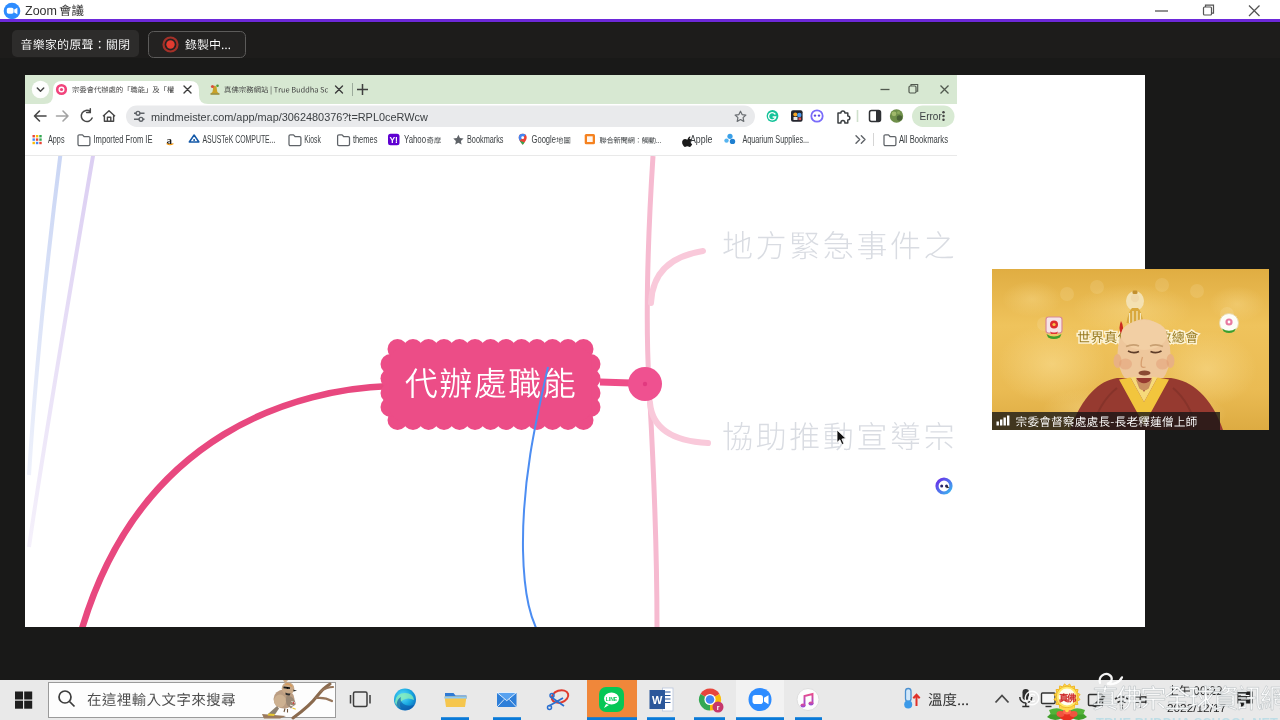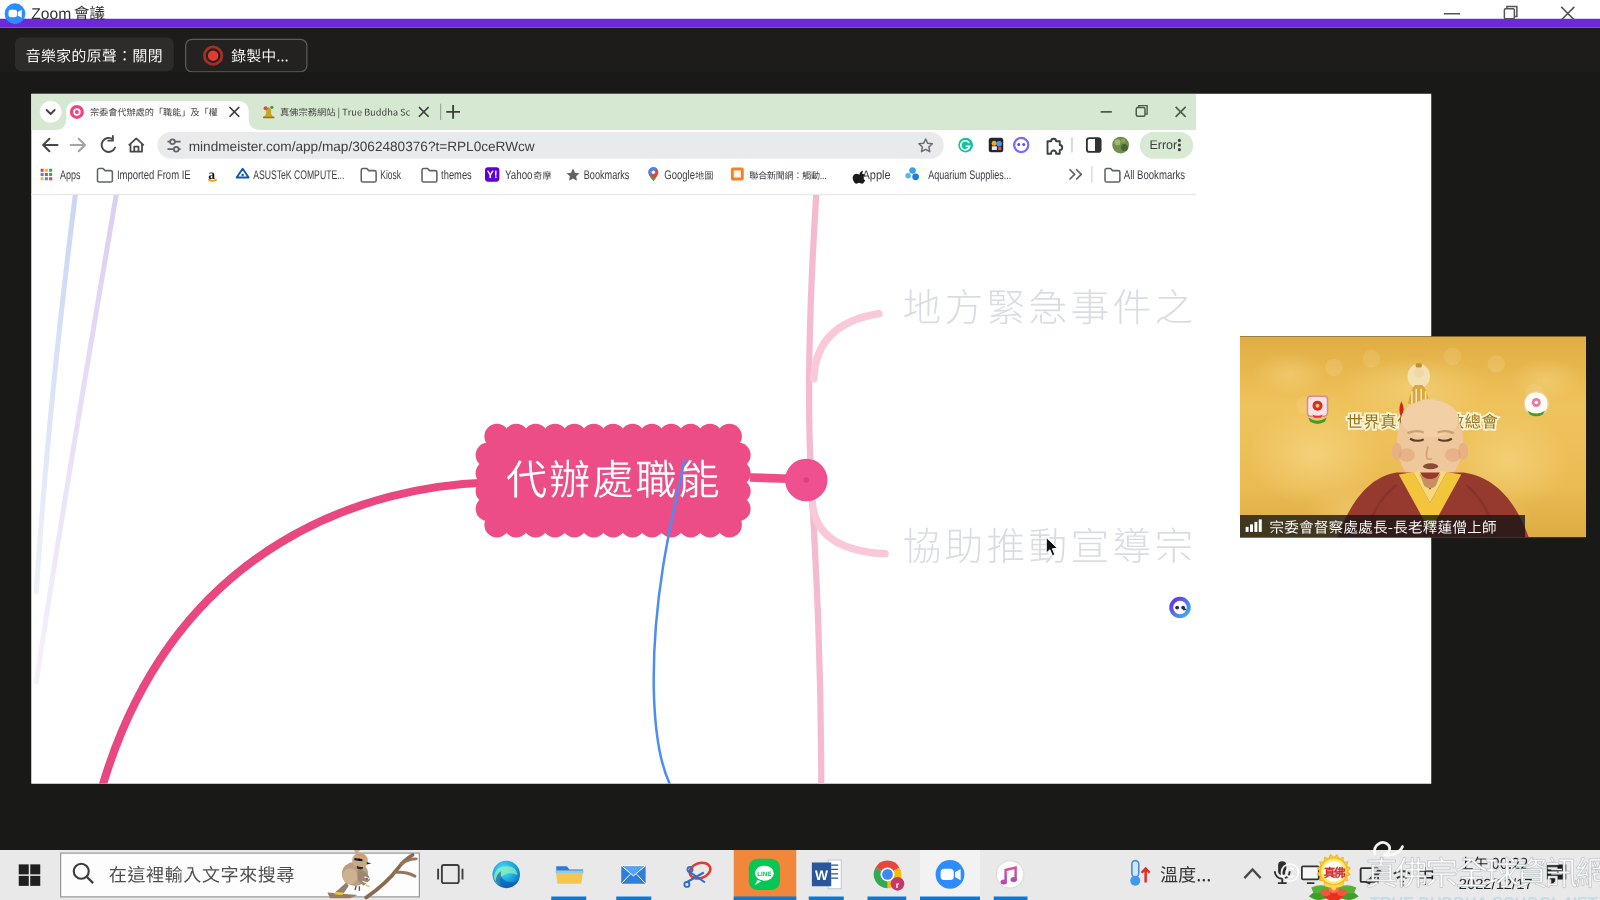--- a/index.html
+++ b/index.html
@@ -5,7 +5,7 @@
 .abs{position:absolute}
 svg{display:block}
 </style></head><body>
-<div class="abs" style="left:0;top:0;width:1280px;height:22px;background:#fff;border-bottom:7px solid #6d28d9">
+<div class="abs" style="left:0;top:0;width:1280px;height:22px;background:#fff;border-bottom:3px solid #6d28d9">
 <svg width="1280" height="22" viewBox="0 0 1280 22">
 <circle cx="12" cy="11" r="8.3" fill="#2d8cff"></circle>
 <rect x="6.8" y="7.8" width="6.8" height="6" rx="1.8" fill="#fff"></rect>

